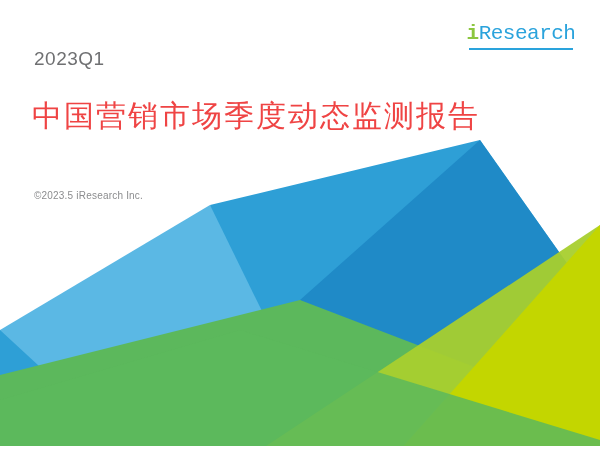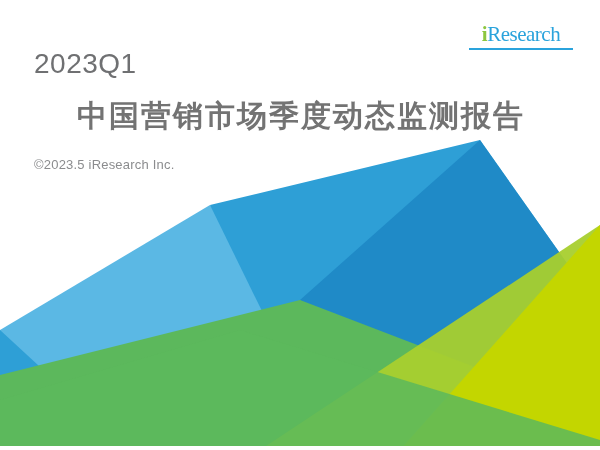--- a/index.html
+++ b/index.html
@@ -33,7 +33,7 @@
     z-index: 5;
   }
   #logo-wordmark {
-    font-family: Liberation Serif, serif;
+    font-family: Liberation Mono, monospace;
     font-size: 21px;
     letter-spacing: -0.5px;
     line-height: 24px;

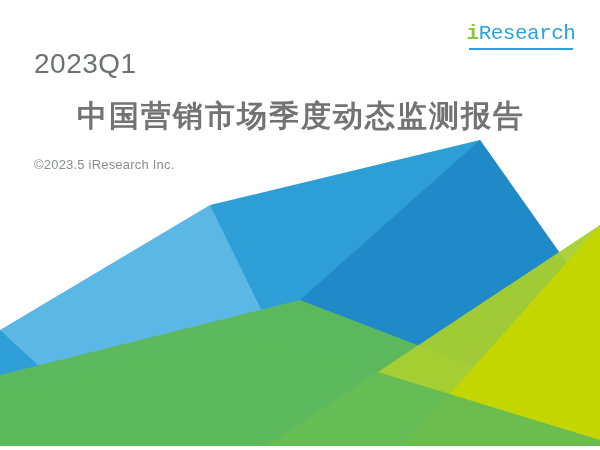--- a/index.html
+++ b/index.html
@@ -62,7 +62,7 @@
     position: absolute;
     left: 34px;
     top: 48px;
-    font-size: 28px;
+    font-size: 19px;
     color: #6f7072;
     letter-spacing: 0.5px;
     z-index: 5;

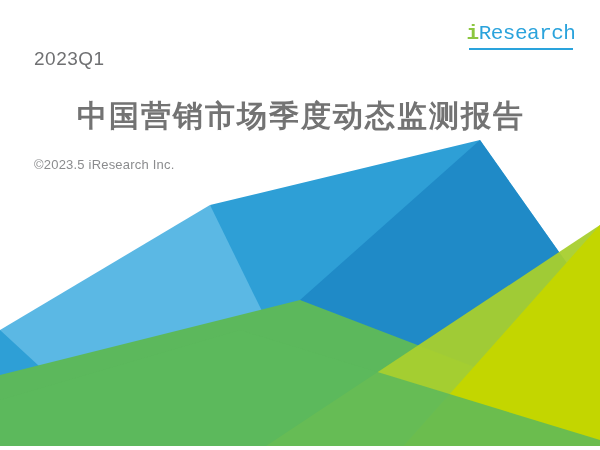--- a/index.html
+++ b/index.html
@@ -72,12 +72,11 @@
     left: 32px;
     top: 96px;
     font-size: 30px;
-    font-weight: bold;
-    color: #737373;
+    font-weight: normal;
+    color: #ef4444;
     letter-spacing: 2px;
     white-space: nowrap;
     z-index: 5;
-    margin-left: 45px;
   }
   #copyright {
     position: absolute;

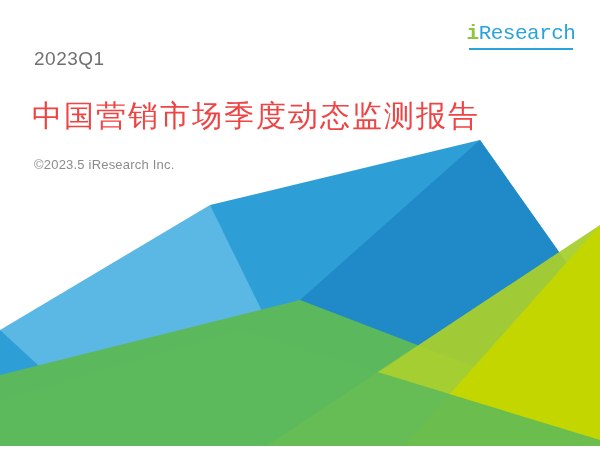--- a/index.html
+++ b/index.html
@@ -81,8 +81,8 @@
   #copyright {
     position: absolute;
     left: 34px;
-    top: 157px;
-    font-size: 13px;
+    top: 190px;
+    font-size: 10px;
     color: #8b8c8e;
     letter-spacing: 0.2px;
     z-index: 5;

